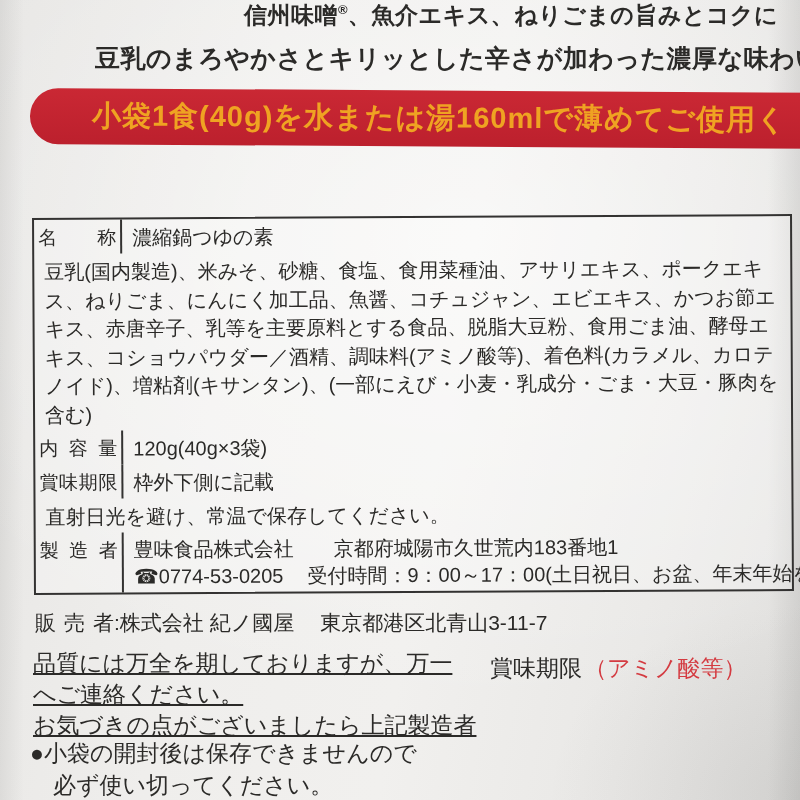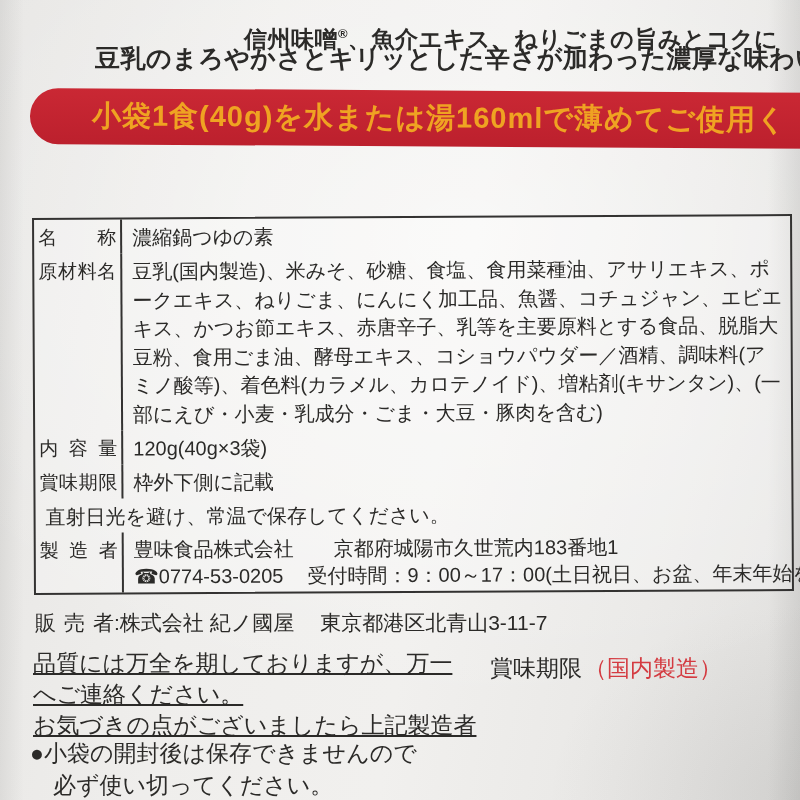--- a/index.html
+++ b/index.html
@@ -22,7 +22,7 @@
   .nowrap { white-space: nowrap; }
 
   
-  .hline1 { left: 244px; top: 24px; font-size: 23px; font-weight: 700; letter-spacing: 0.5px; }
+  .hline1 { left: 244px; top: 0; font-size: 23px; font-weight: 700; letter-spacing: 0.5px; }
   .regmark { font-size: 13px; vertical-align: 9px; }
   .hline2 { left: 95px; top: 42px; font-size: 25px; font-weight: 700; letter-spacing: 0.5px; }
 

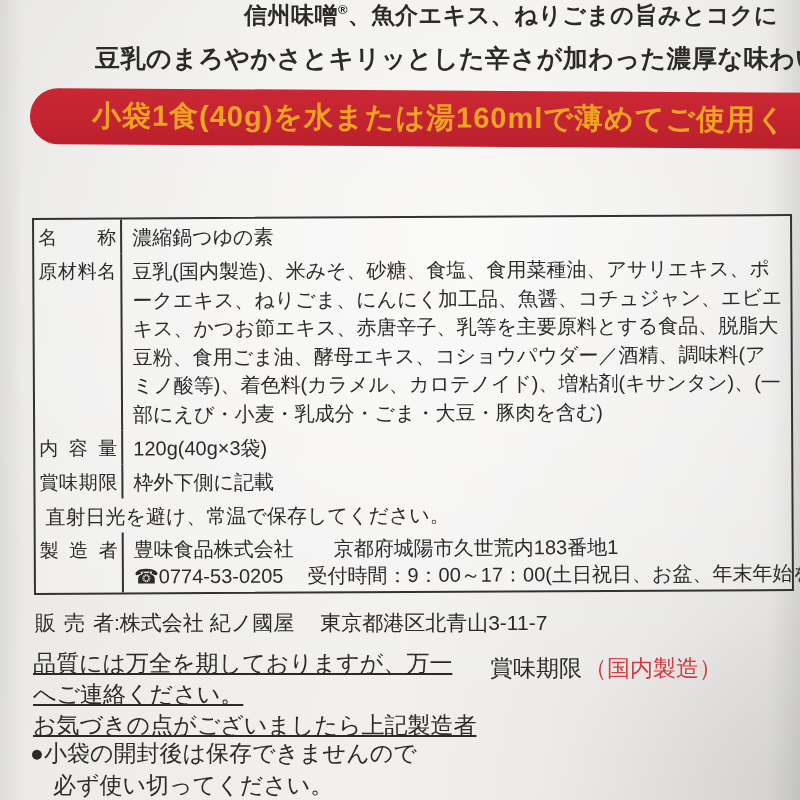--- a/index.html
+++ b/index.html
@@ -105,7 +105,6 @@
       <div class="spec-value">濃縮鍋つゆの素</div>
     </div>
     <div class="spec-row row-ingred">
-      <div class="spec-label">原材料名</div>
       <div class="spec-value">豆乳(国内製造)、米みそ、砂糖、食塩、食用菜種油、アサリエキス、ポークエキス、ねりごま、にんにく加工品、魚醤、コチュジャン、エビエキス、かつお節エキス、赤唐辛子、乳等を主要原料とする食品、脱脂大豆粉、食用ごま油、酵母エキス、コショウパウダー／酒精、調味料(アミノ酸等)、着色料(カラメル、カロテノイド)、増粘剤(キサンタン)、(一部にえび・小麦・乳成分・ごま・大豆・豚肉を含む)</div>
     </div>
     <div class="spec-row row-net">

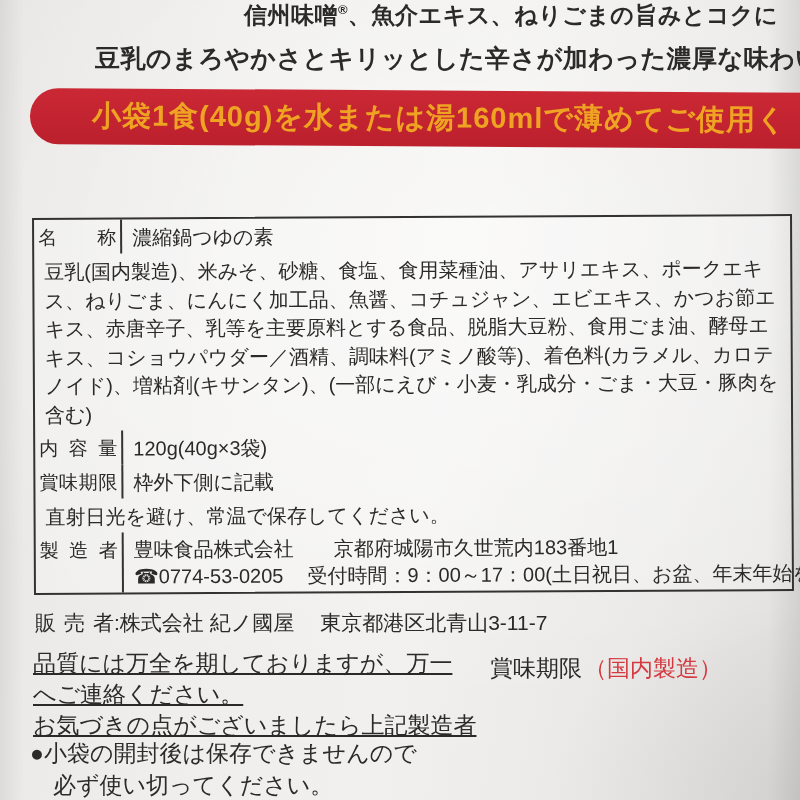--- a/index.html
+++ b/index.html
@@ -140,7 +140,7 @@
   </div>
 
   <div class="abs expiry nowrap">
-    <span>賞味期限</span><span class="expiry-red" style="color:#d43b41;">（国内製造）</span>
+    <span>賞味期限</span><span class="expiry-red" style="color:#d43b41;">（アミノ酸等）</span>
   </div>
 
   <div class="abs open-note">

